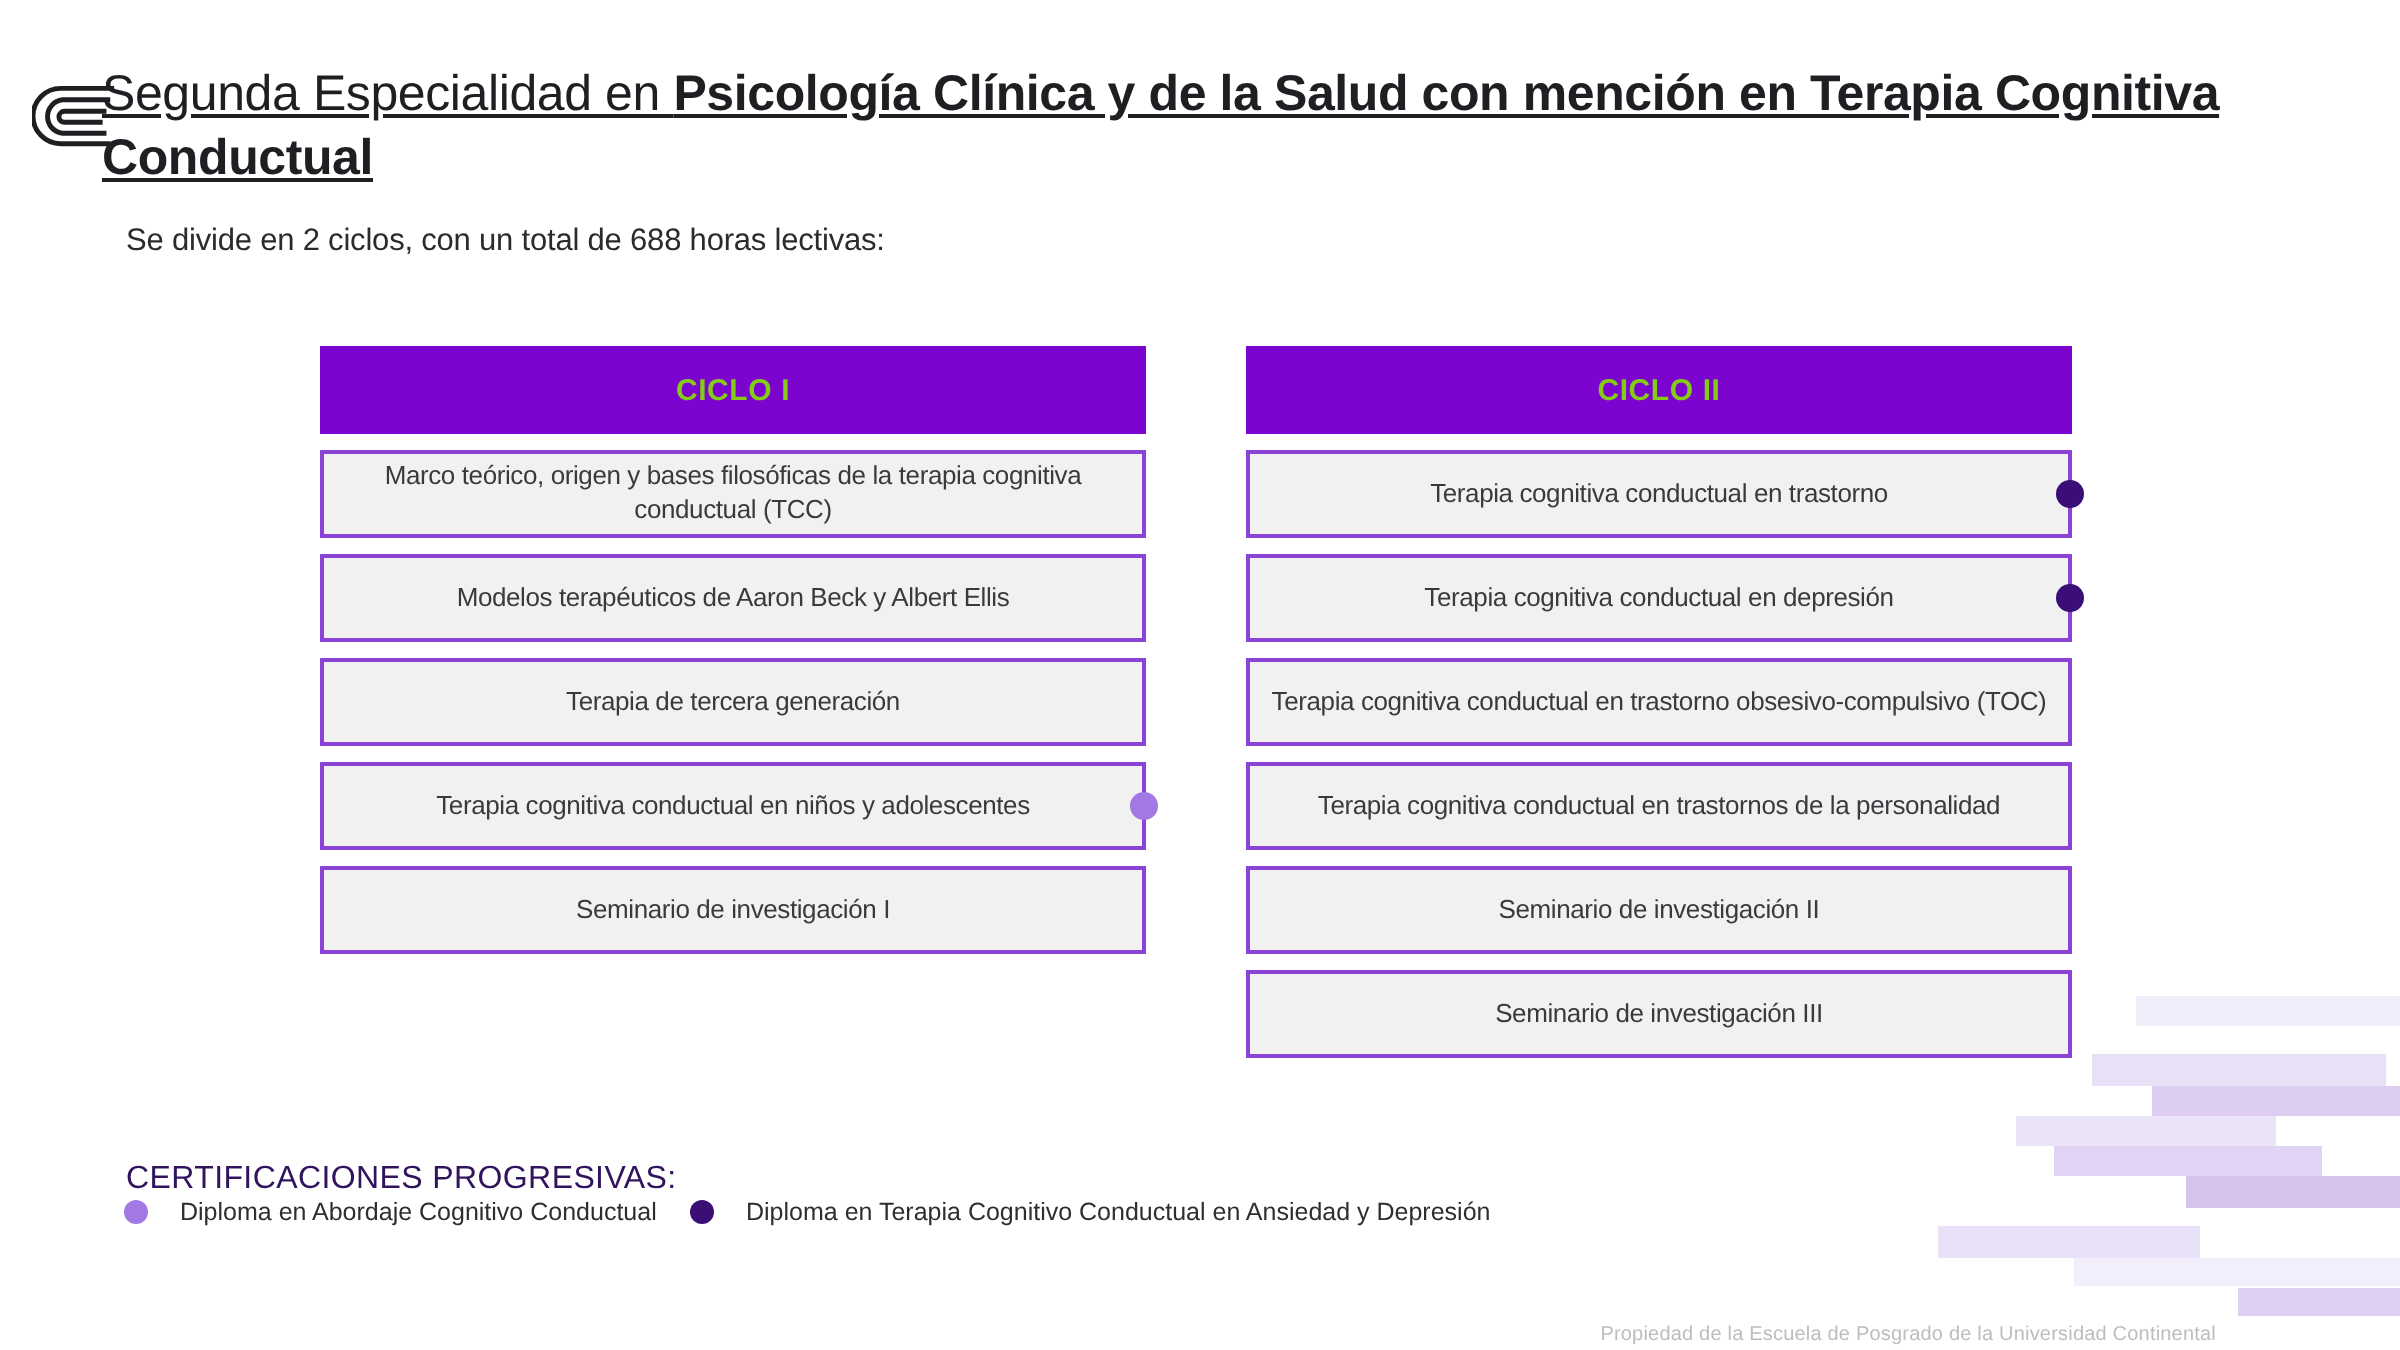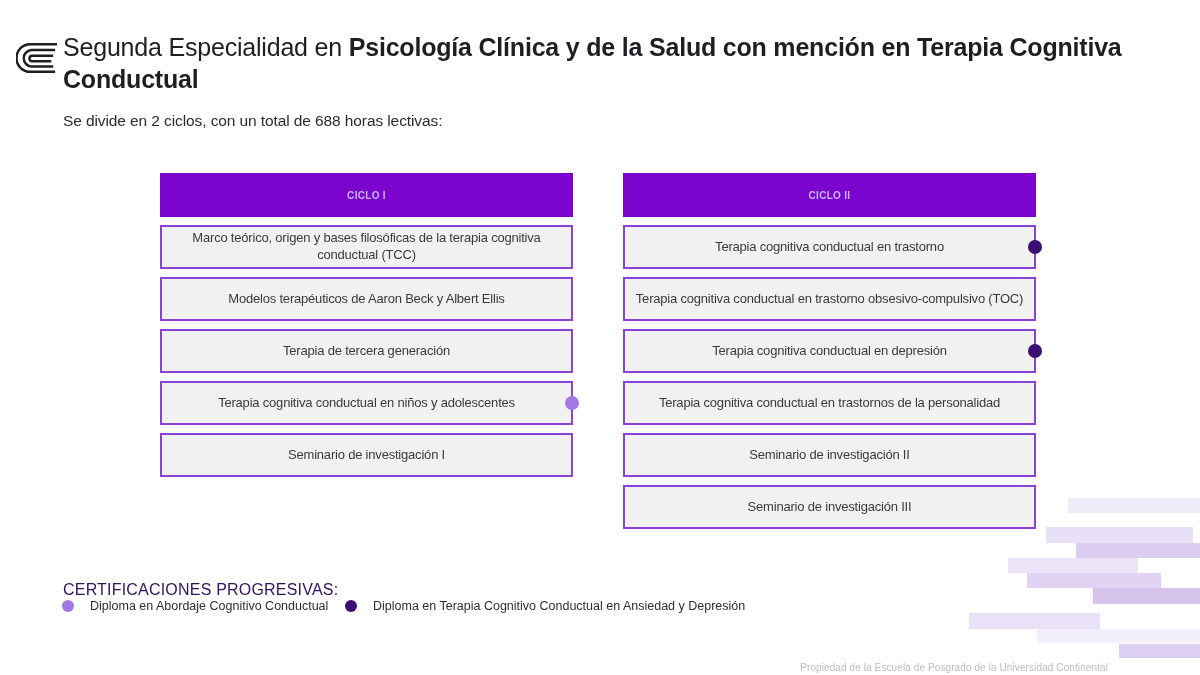--- a/index.html
+++ b/index.html
@@ -17,11 +17,12 @@
     width: 42px; height: 35px;
   }
   .title {
-    position: absolute; left: 63px; top: 31px;
+    position: absolute; left: 51px; top: 31px;
     width: 1110px;
     font-size: 25px; line-height: 32px;
     font-weight: 500; color: #1f1f23;
     letter-spacing: -0.2px;
+    text-decoration: underline;
   }
   .title b { font-weight: 700; }
   .subtitle {

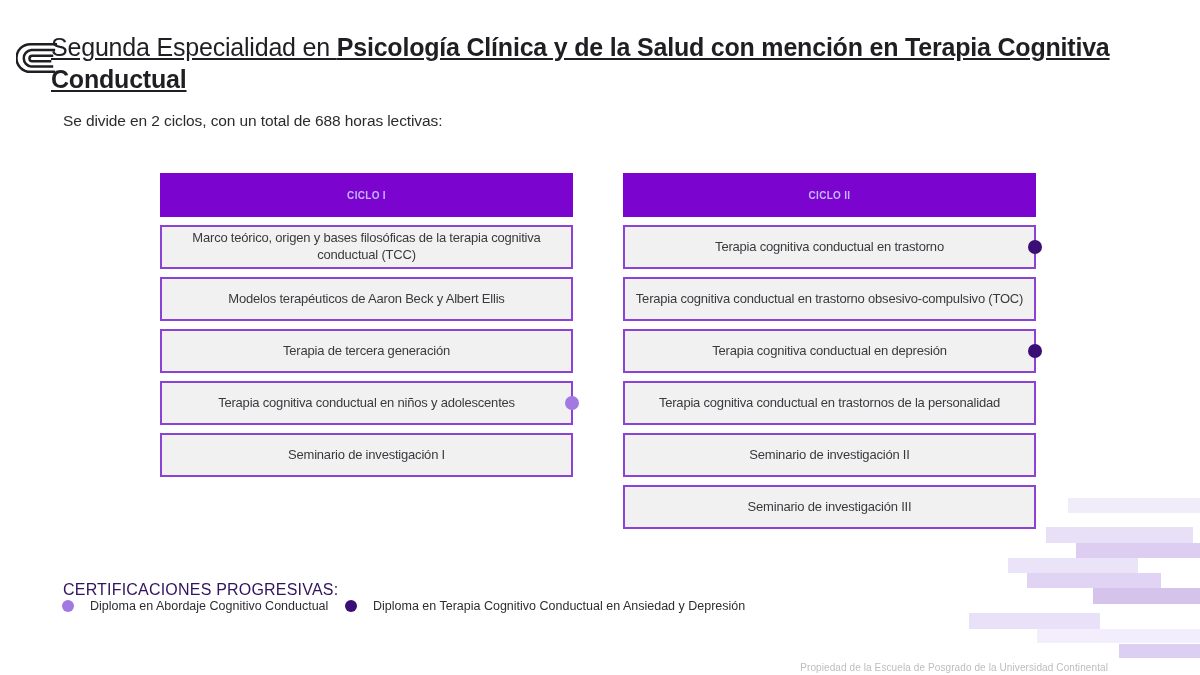--- a/index.html
+++ b/index.html
@@ -36,7 +36,7 @@
   .col-header {
     height: 44px; margin-bottom: 8px;
     background: var(--purple, #7B04CE);
-    color: #c4b5fd; font-weight: 700; font-size: 10px; letter-spacing: 0.3px;
+    color: #84cc16; font-weight: 700; font-size: 15px; letter-spacing: 0.3px;
     display: flex; align-items: center; justify-content: center;
   }
   .course-box {

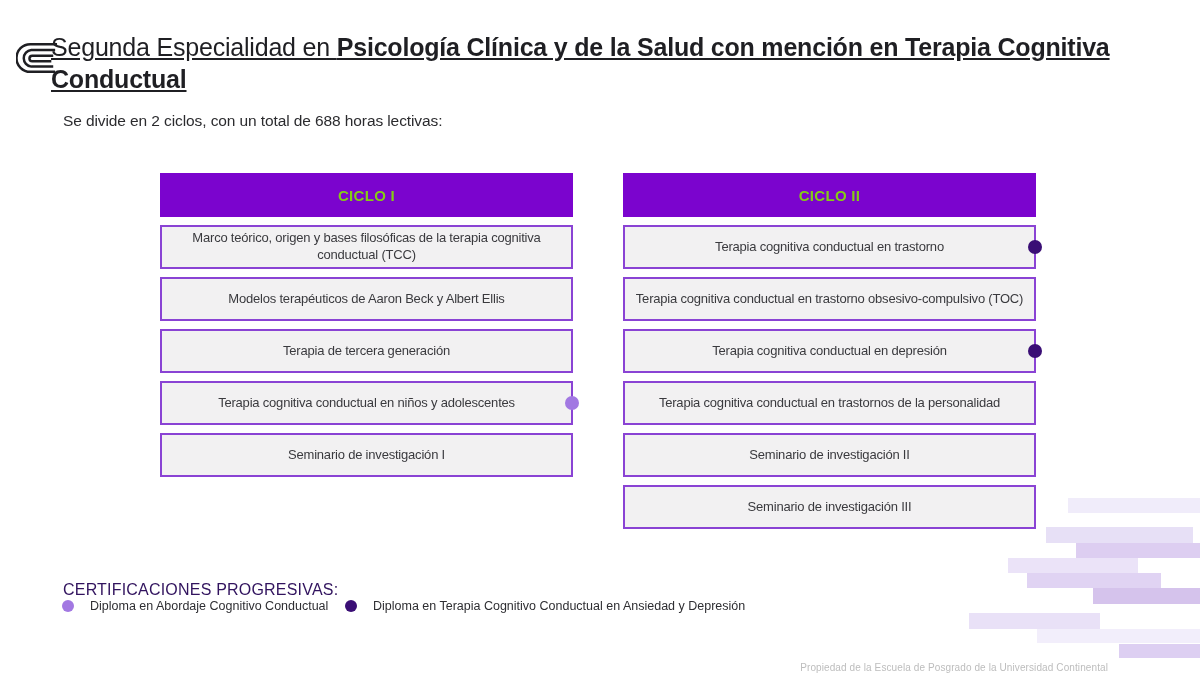--- a/index.html
+++ b/index.html
@@ -122,11 +122,11 @@
           <span class="milestone-dot dot-dark"></span>
         </div>
         <div class="course-box">
-          <span>Terapia cognitiva conductual en trastorno obsesivo-compulsivo (TOC)</span>
+          <span>Terapia cognitiva conductual en depresión</span>
+          <span class="milestone-dot dot-dark"></span>
         </div>
         <div class="course-box">
-          <span>Terapia cognitiva conductual en depresión</span>
-          <span class="milestone-dot dot-dark"></span>
+          <span>Terapia cognitiva conductual en trastorno obsesivo-compulsivo (TOC)</span>
         </div>
         <div class="course-box">
           <span>Terapia cognitiva conductual en trastornos de la personalidad</span>

